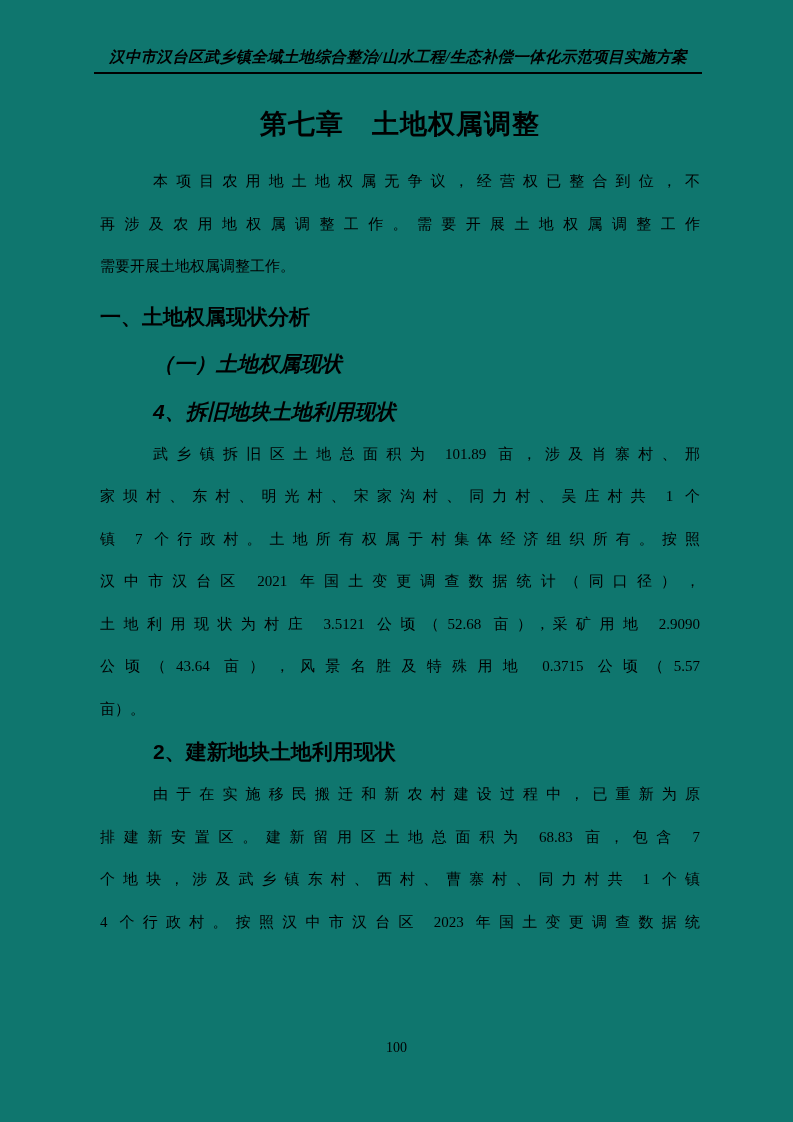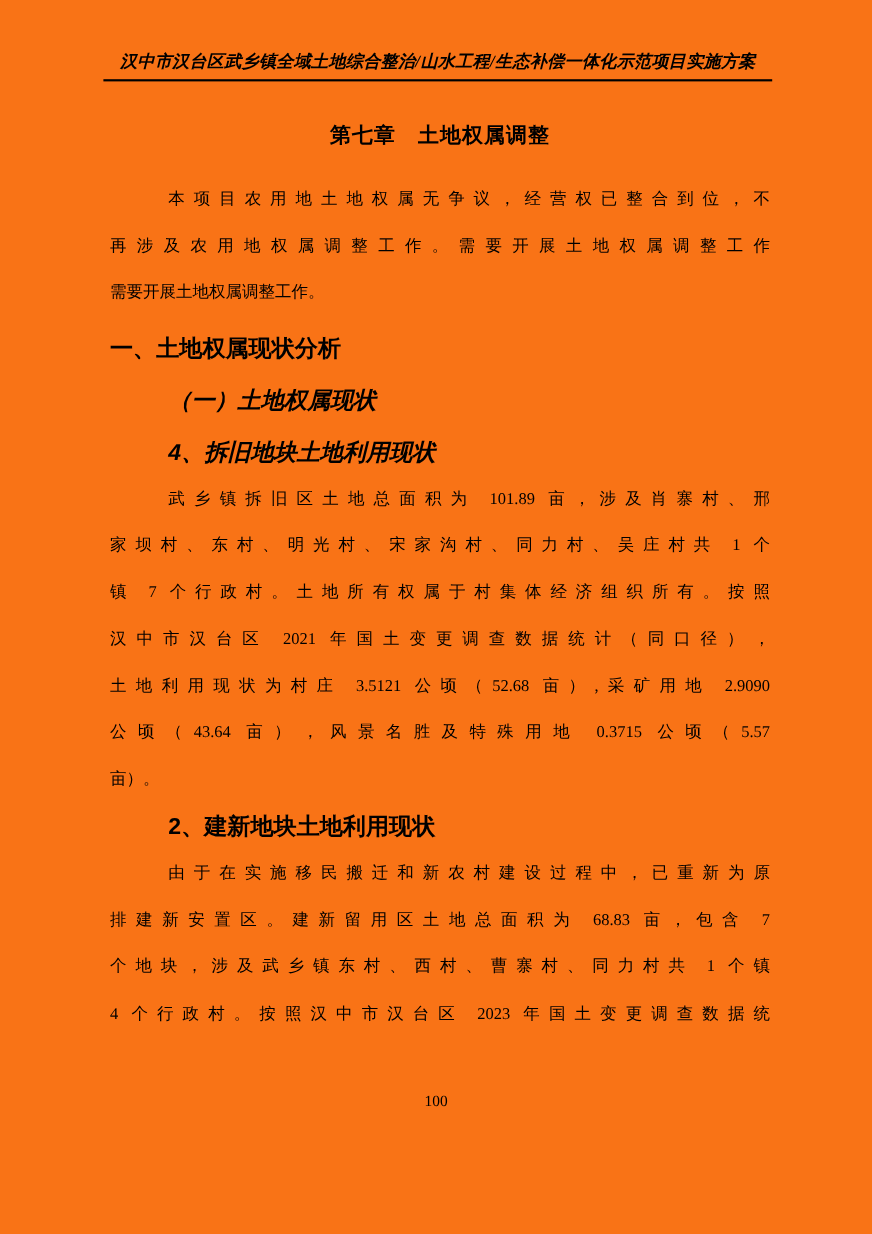--- a/index.html
+++ b/index.html
@@ -14,7 +14,7 @@
     position: relative;
     width: 793px;
     height: 1122px;
-    background: #f97316;
+    background: #0f766e;
     color: #000000;
     font-family: "Liberation Serif", "DejaVu Serif", serif;
   }

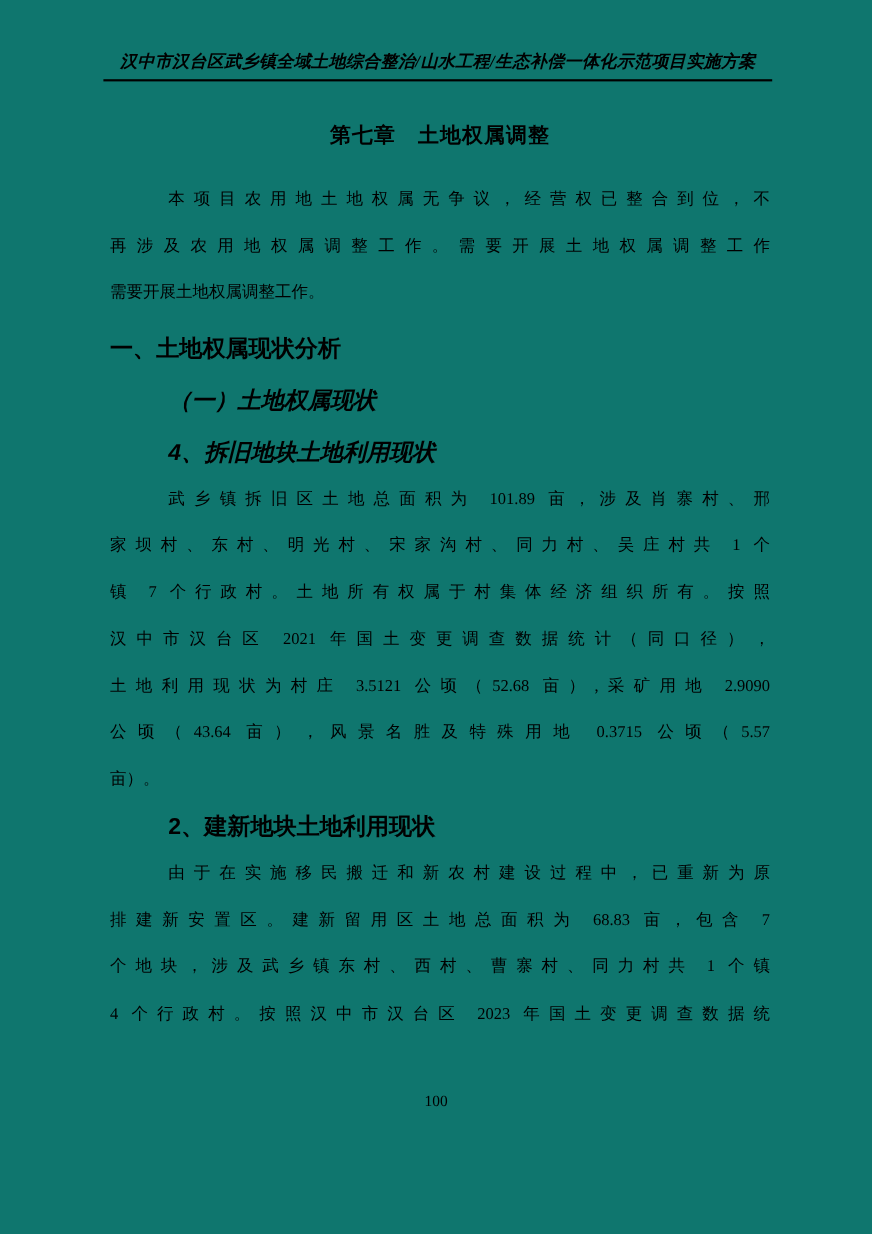--- a/index.html
+++ b/index.html
@@ -45,7 +45,7 @@
     text-align: center;
     font-family: "Liberation Sans", "DejaVu Sans", sans-serif;
     font-weight: bold;
-    font-size: 19px;
+    font-size: 27px;
     line-height: 36px;
     margin: 0 0 18px 0;
     letter-spacing: 1px;

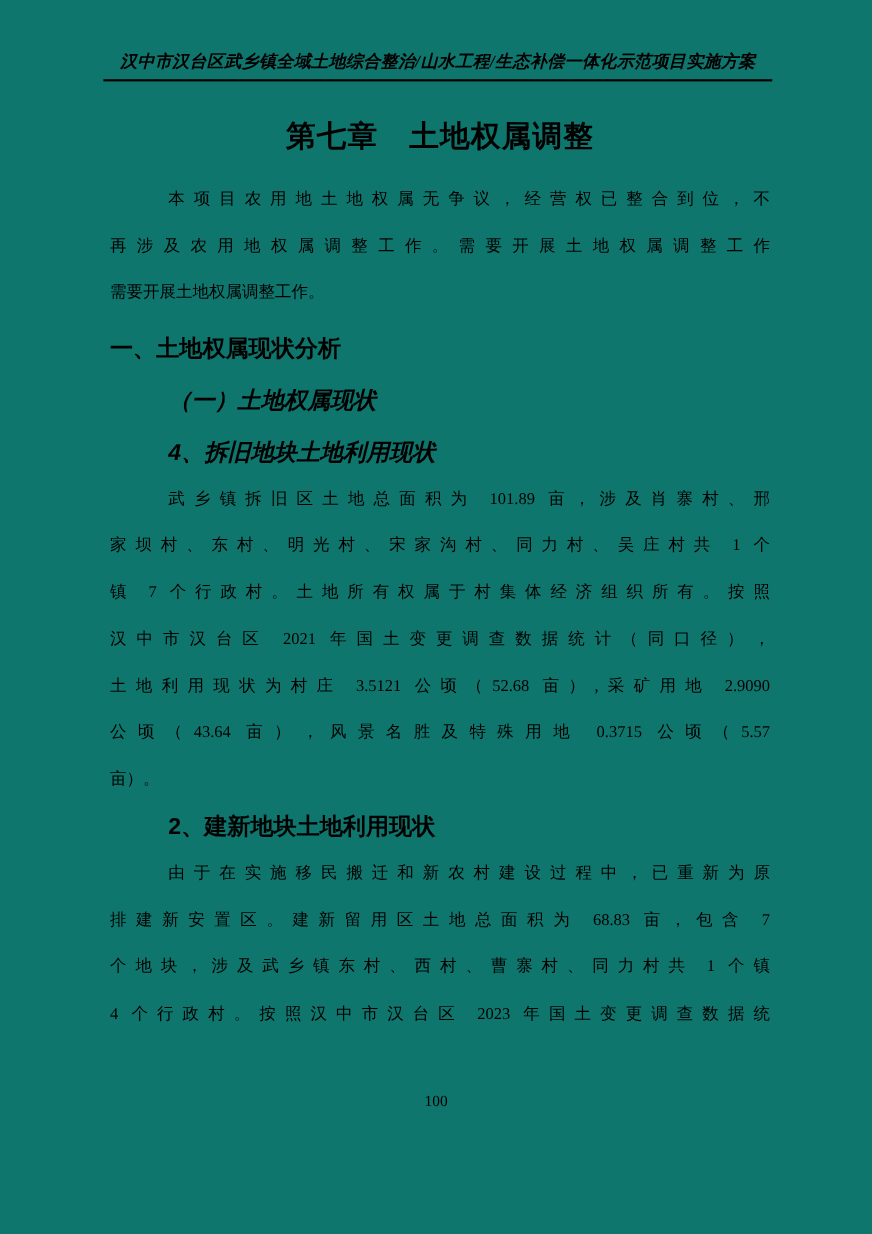--- a/index.html
+++ b/index.html
@@ -83,7 +83,7 @@
   
   .page-footer {
     position: absolute;
-    top: 993px;
+    top: 1039px;
     left: 0;
     width: 793px;
     text-align: center;

